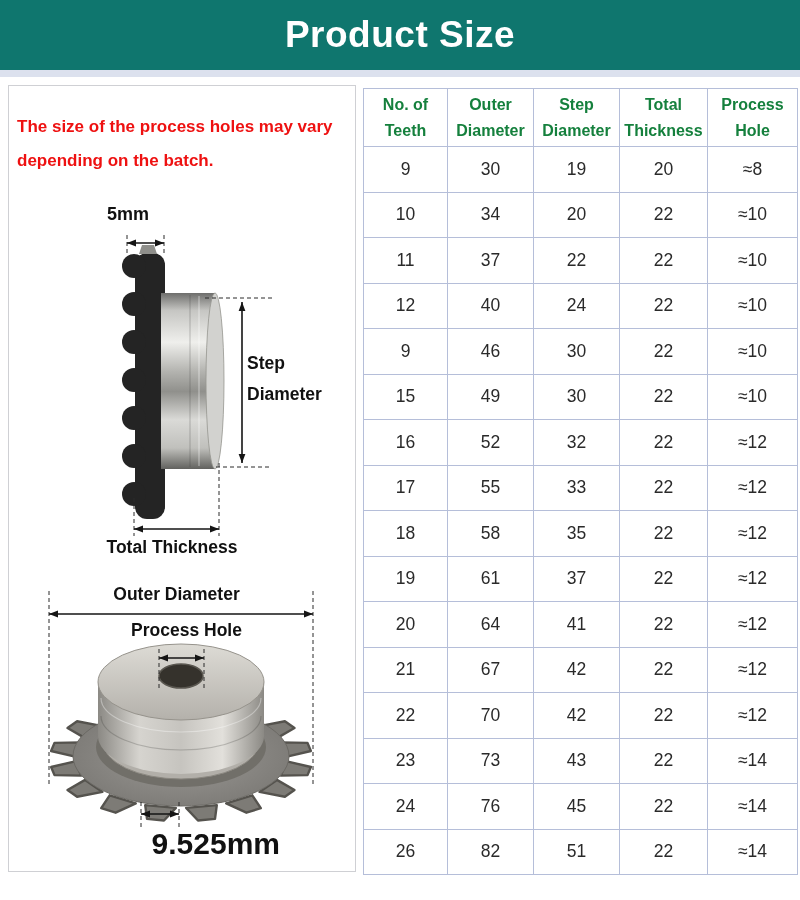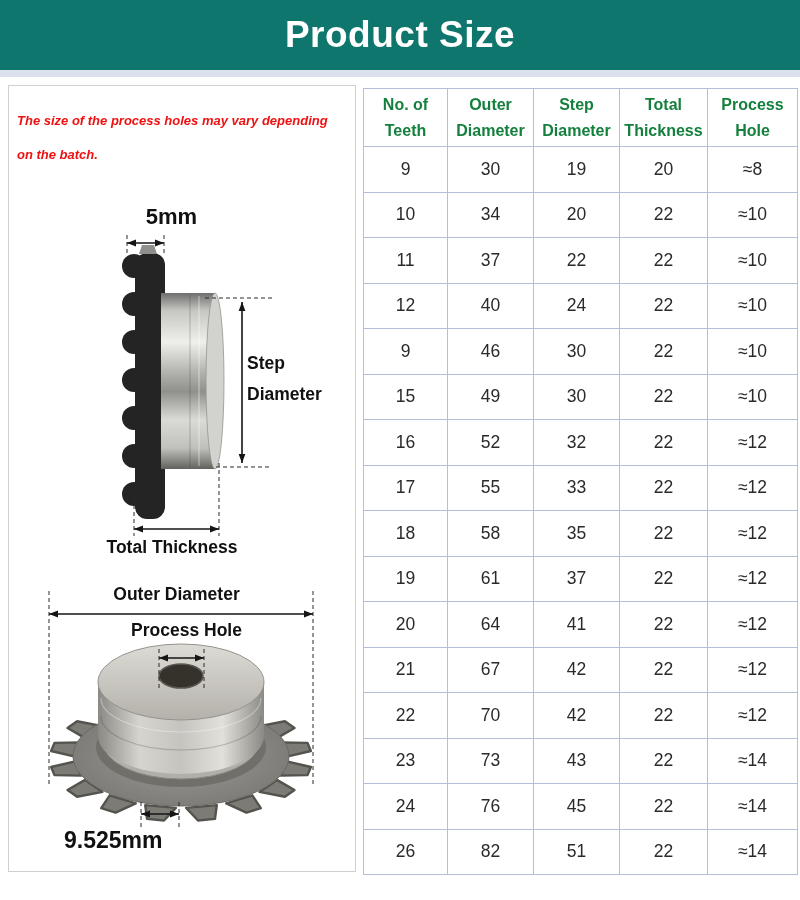--- a/index.html
+++ b/index.html
@@ -20,8 +20,8 @@
   .diagram-panel svg{position:absolute;left:0;top:0;}
   .lbl{position:absolute;color:#111;font-weight:700;white-space:nowrap;}
   .notice{
-    position:absolute;left:8px;top:18px;width:318px;
-    color:#ee1111;font-size:13px;font-weight:700;line-height:34px;white-space:normal;font-style:italic;
+    position:absolute;left:8px;top:24px;width:318px;
+    color:#ee1111;font-size:17px;font-weight:700;line-height:34px;white-space:normal;
   }
   .lbl-5mm{left:116px;top:118px;width:72px;text-align:right;font-size:22px;}
   .lbl-step{left:238px;top:262px;font-size:17.5px;line-height:31px;}

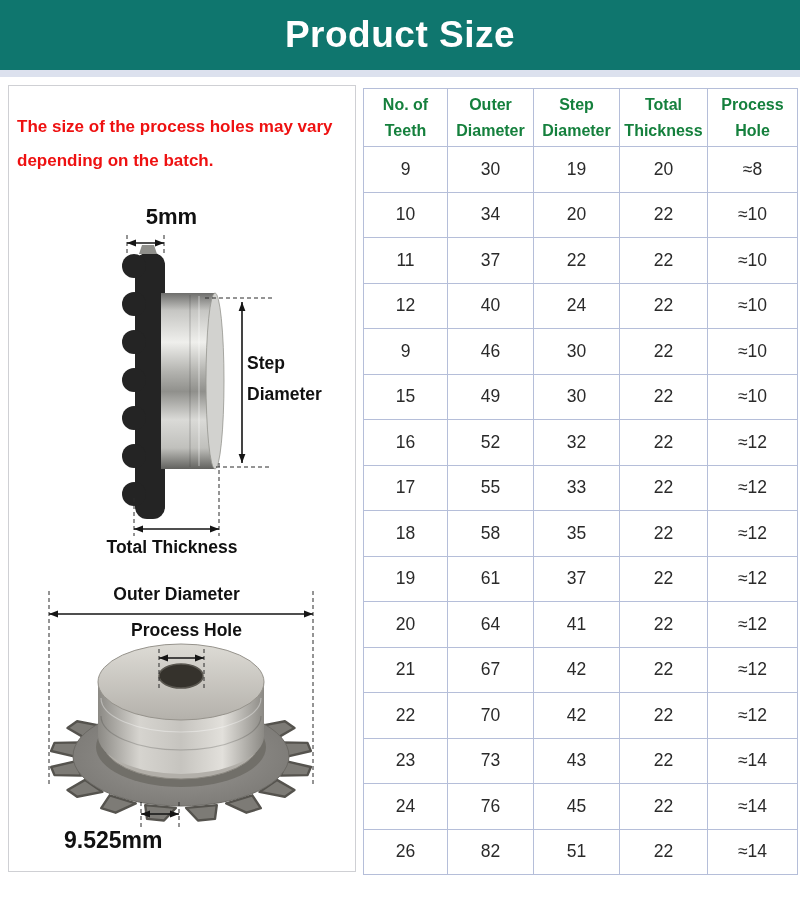--- a/index.html
+++ b/index.html
@@ -23,7 +23,7 @@
     position:absolute;left:8px;top:24px;width:318px;
     color:#ee1111;font-size:17px;font-weight:700;line-height:34px;white-space:normal;
   }
-  .lbl-5mm{left:116px;top:118px;width:72px;text-align:right;font-size:22px;}
+  .lbl-5mm{left:98px;top:118px;width:72px;text-align:left;font-size:18px;}
   .lbl-step{left:238px;top:262px;font-size:17.5px;line-height:31px;}
   .lbl-step span{display:block;}
   .lbl-total{left:55px;top:451px;width:216px;text-align:center;font-size:17.5px;}

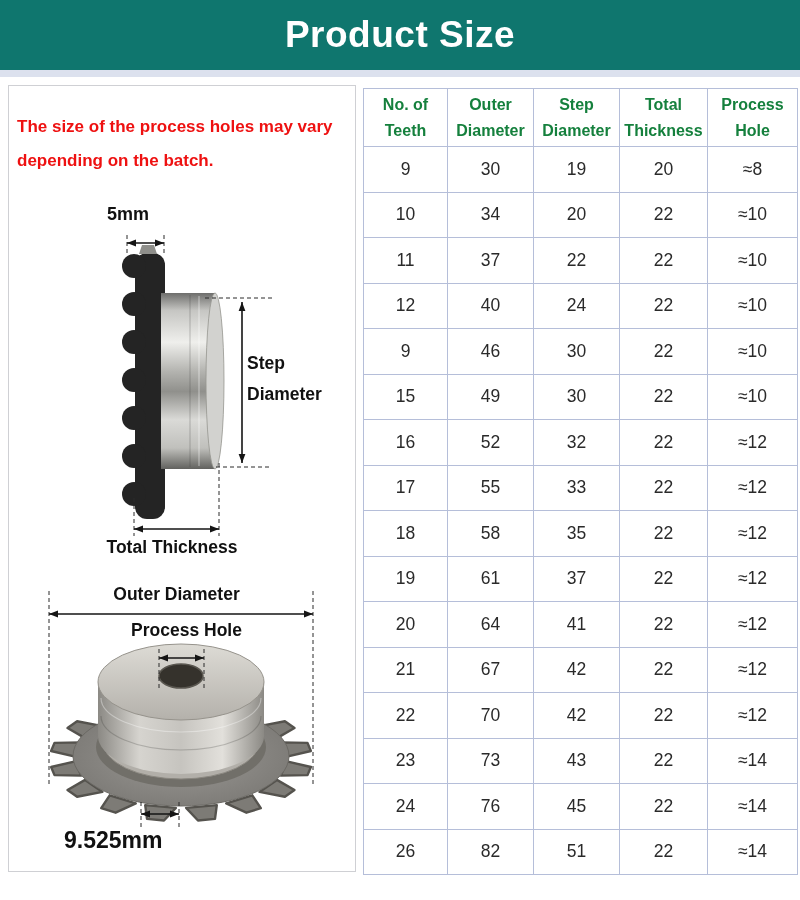--- a/index.html
+++ b/index.html
@@ -29,7 +29,7 @@
   .lbl-total{left:55px;top:451px;width:216px;text-align:center;font-size:17.5px;}
   .lbl-outer{left:30px;top:498px;width:275px;text-align:center;font-size:17.5px;}
   .lbl-process{left:50px;top:534px;width:255px;text-align:center;font-size:17.5px;}
-  .lbl-pitch{left:55px;top:741px;width:216px;text-align:left;font-size:23px;}
+  .lbl-pitch{left:55px;top:741px;width:216px;text-align:right;font-size:30px;}
   .spec-table{
     position:absolute;left:363px;top:88px;width:434px;height:787px;
     border-collapse:collapse;table-layout:fixed;background:#ffffff;

